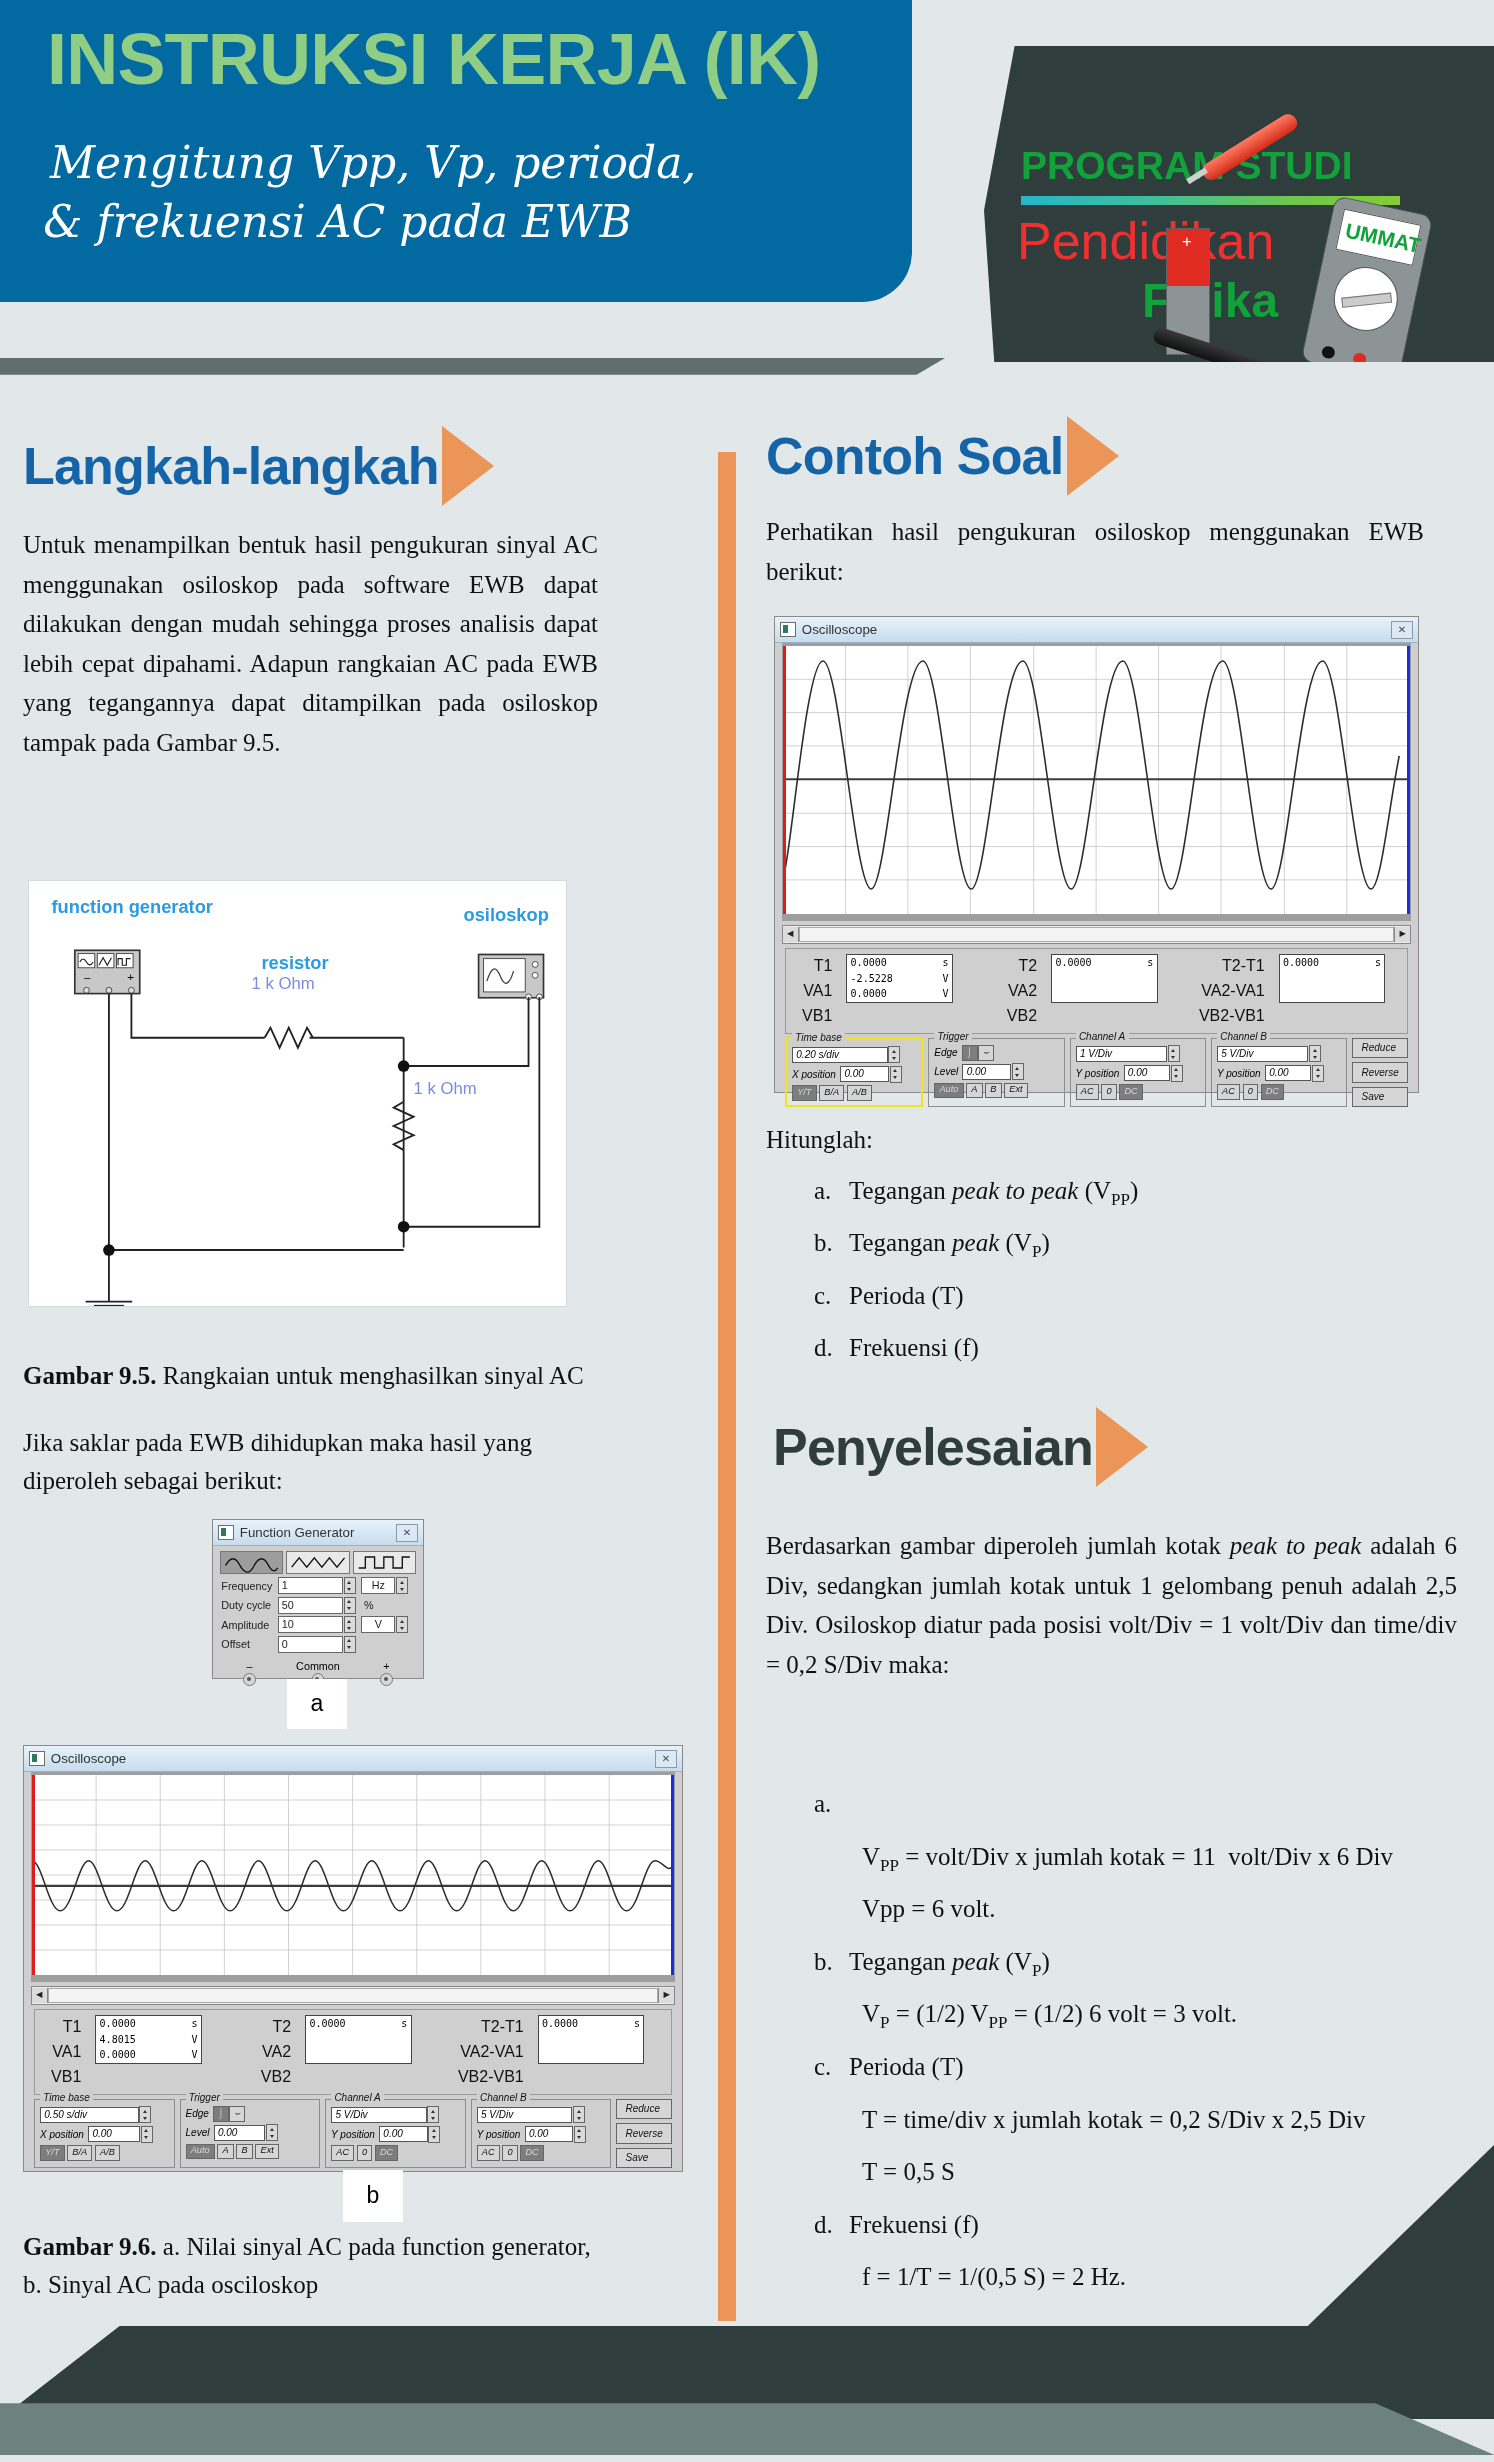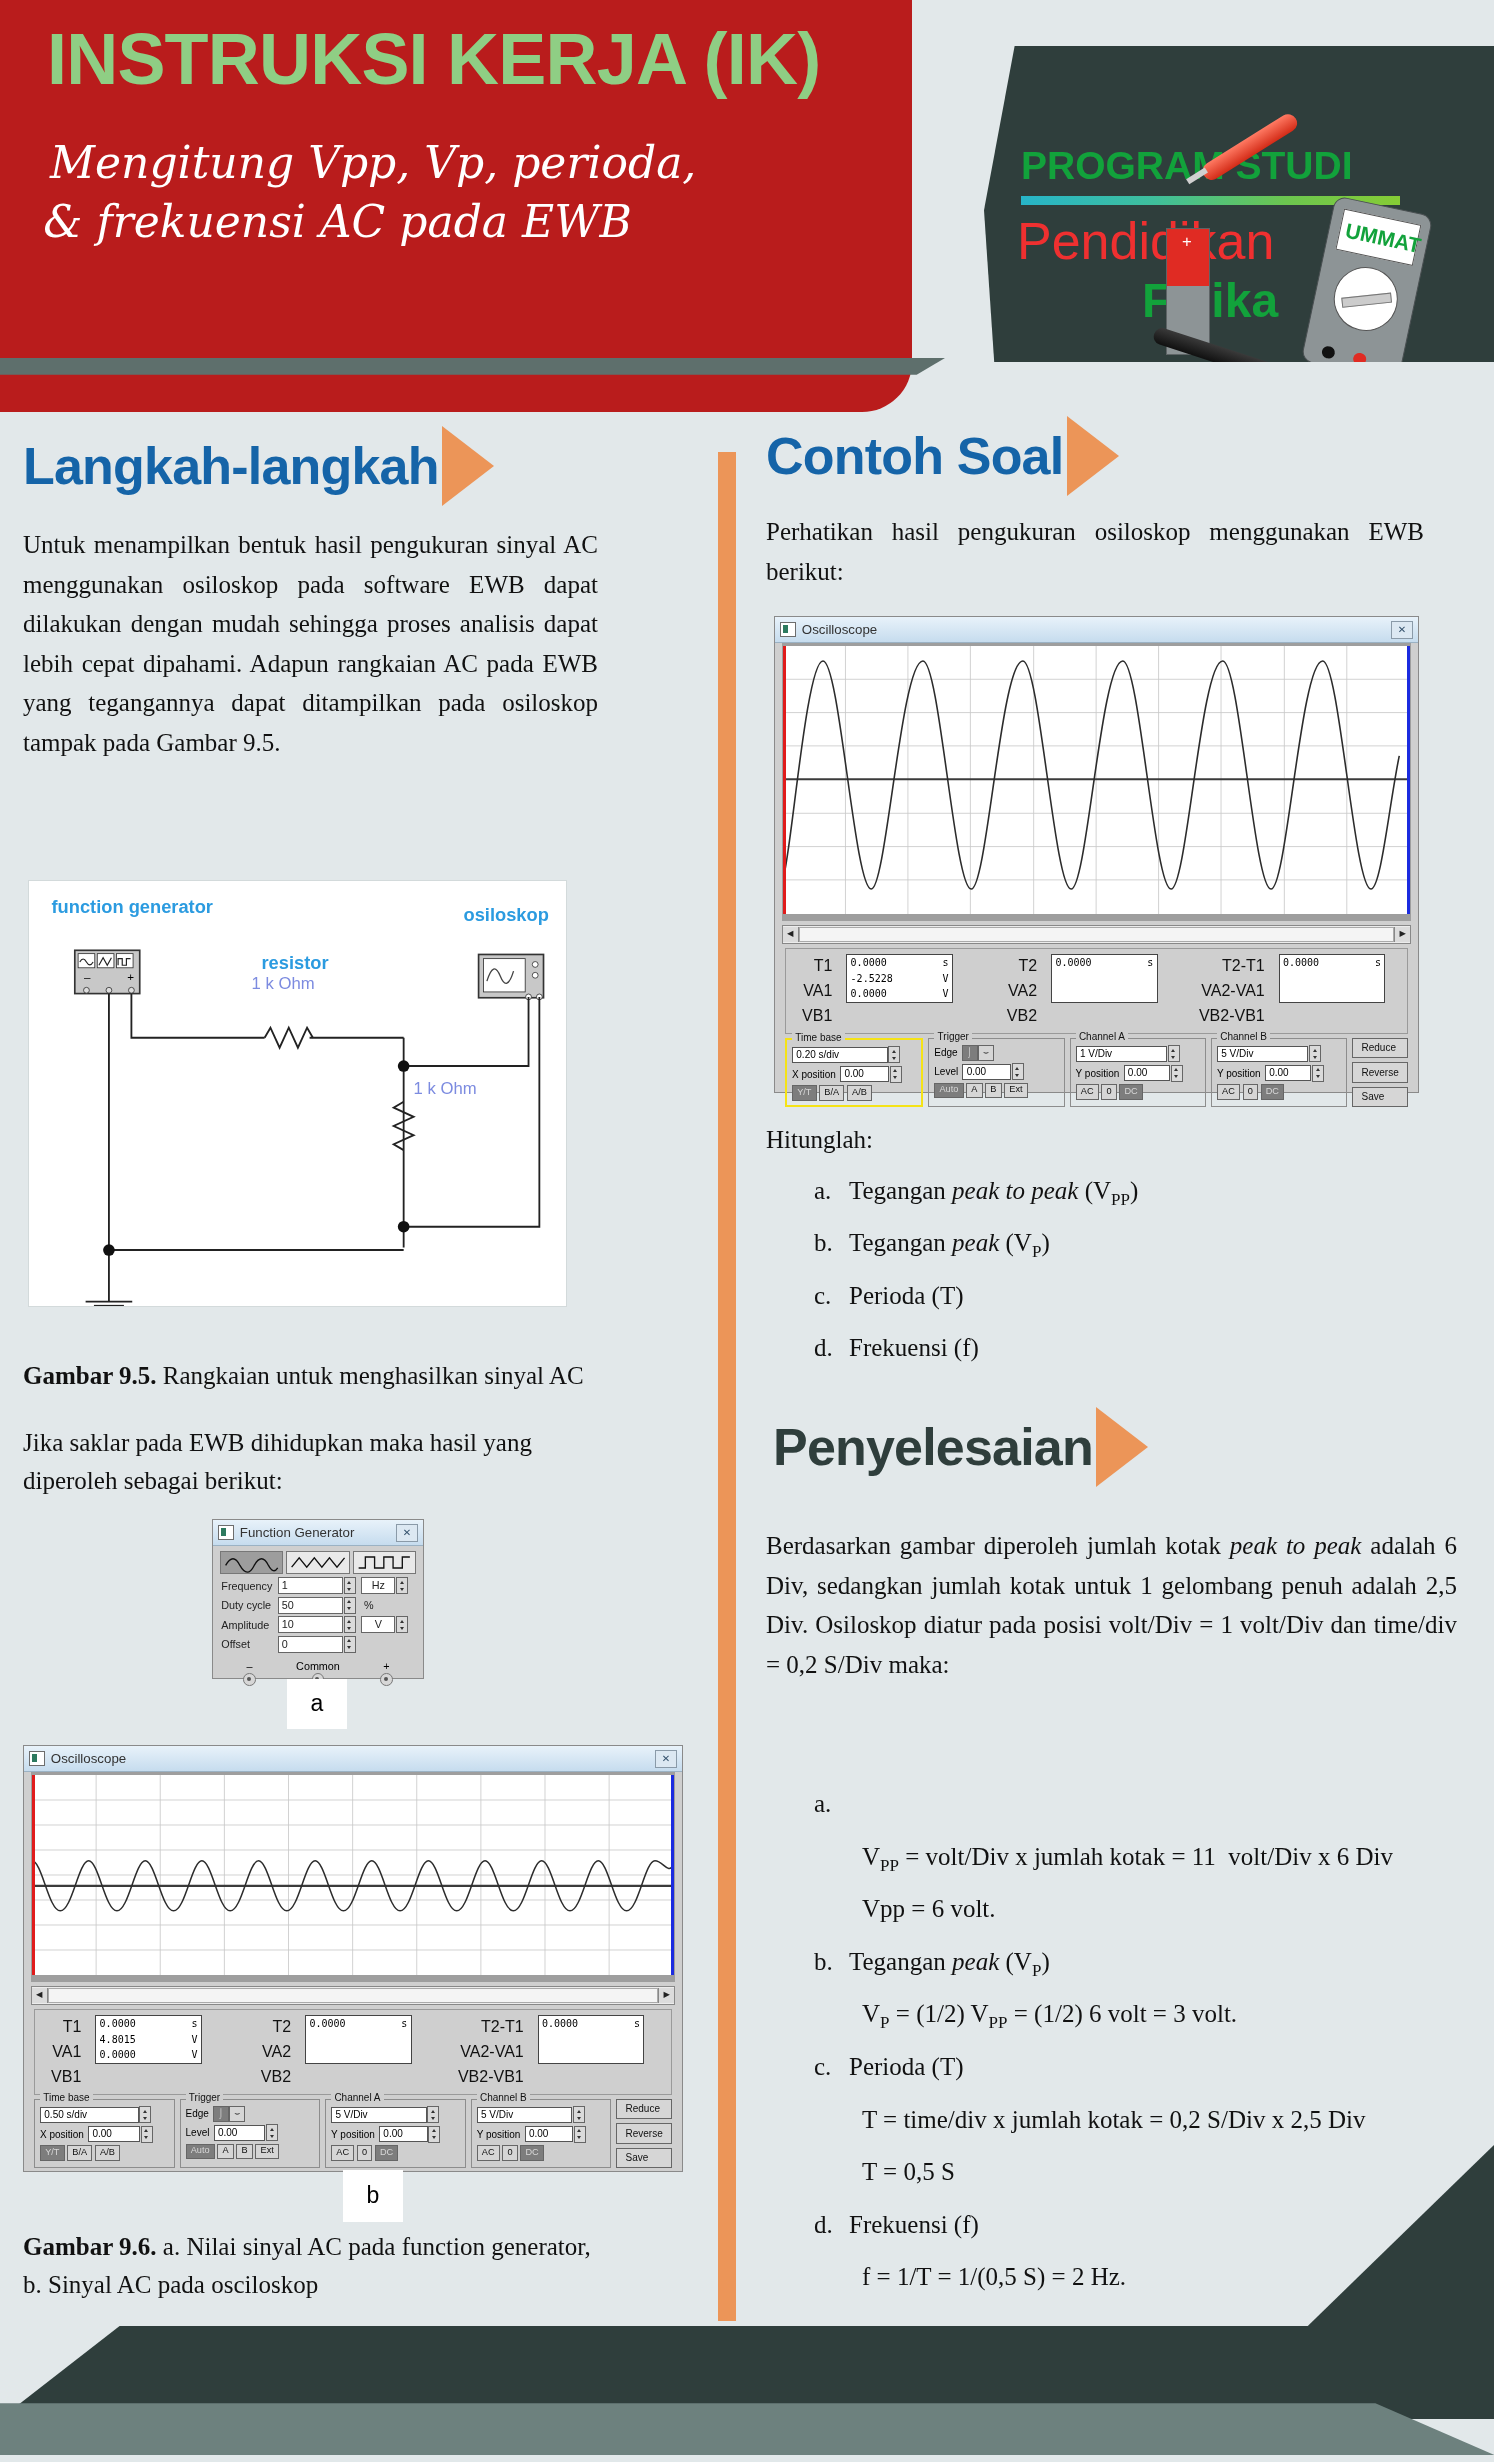--- a/index.html
+++ b/index.html
@@ -14,8 +14,8 @@
 
   
   .header-dark{
-    position:absolute;left:0;top:0;width:912px;height:412px;
-    background:#b91c1c;
+    position:absolute;left:0;top:0;width:912px;height:302px;
+    background:#0369a1;
     border-bottom-right-radius:50px;
   }
   .header-title{

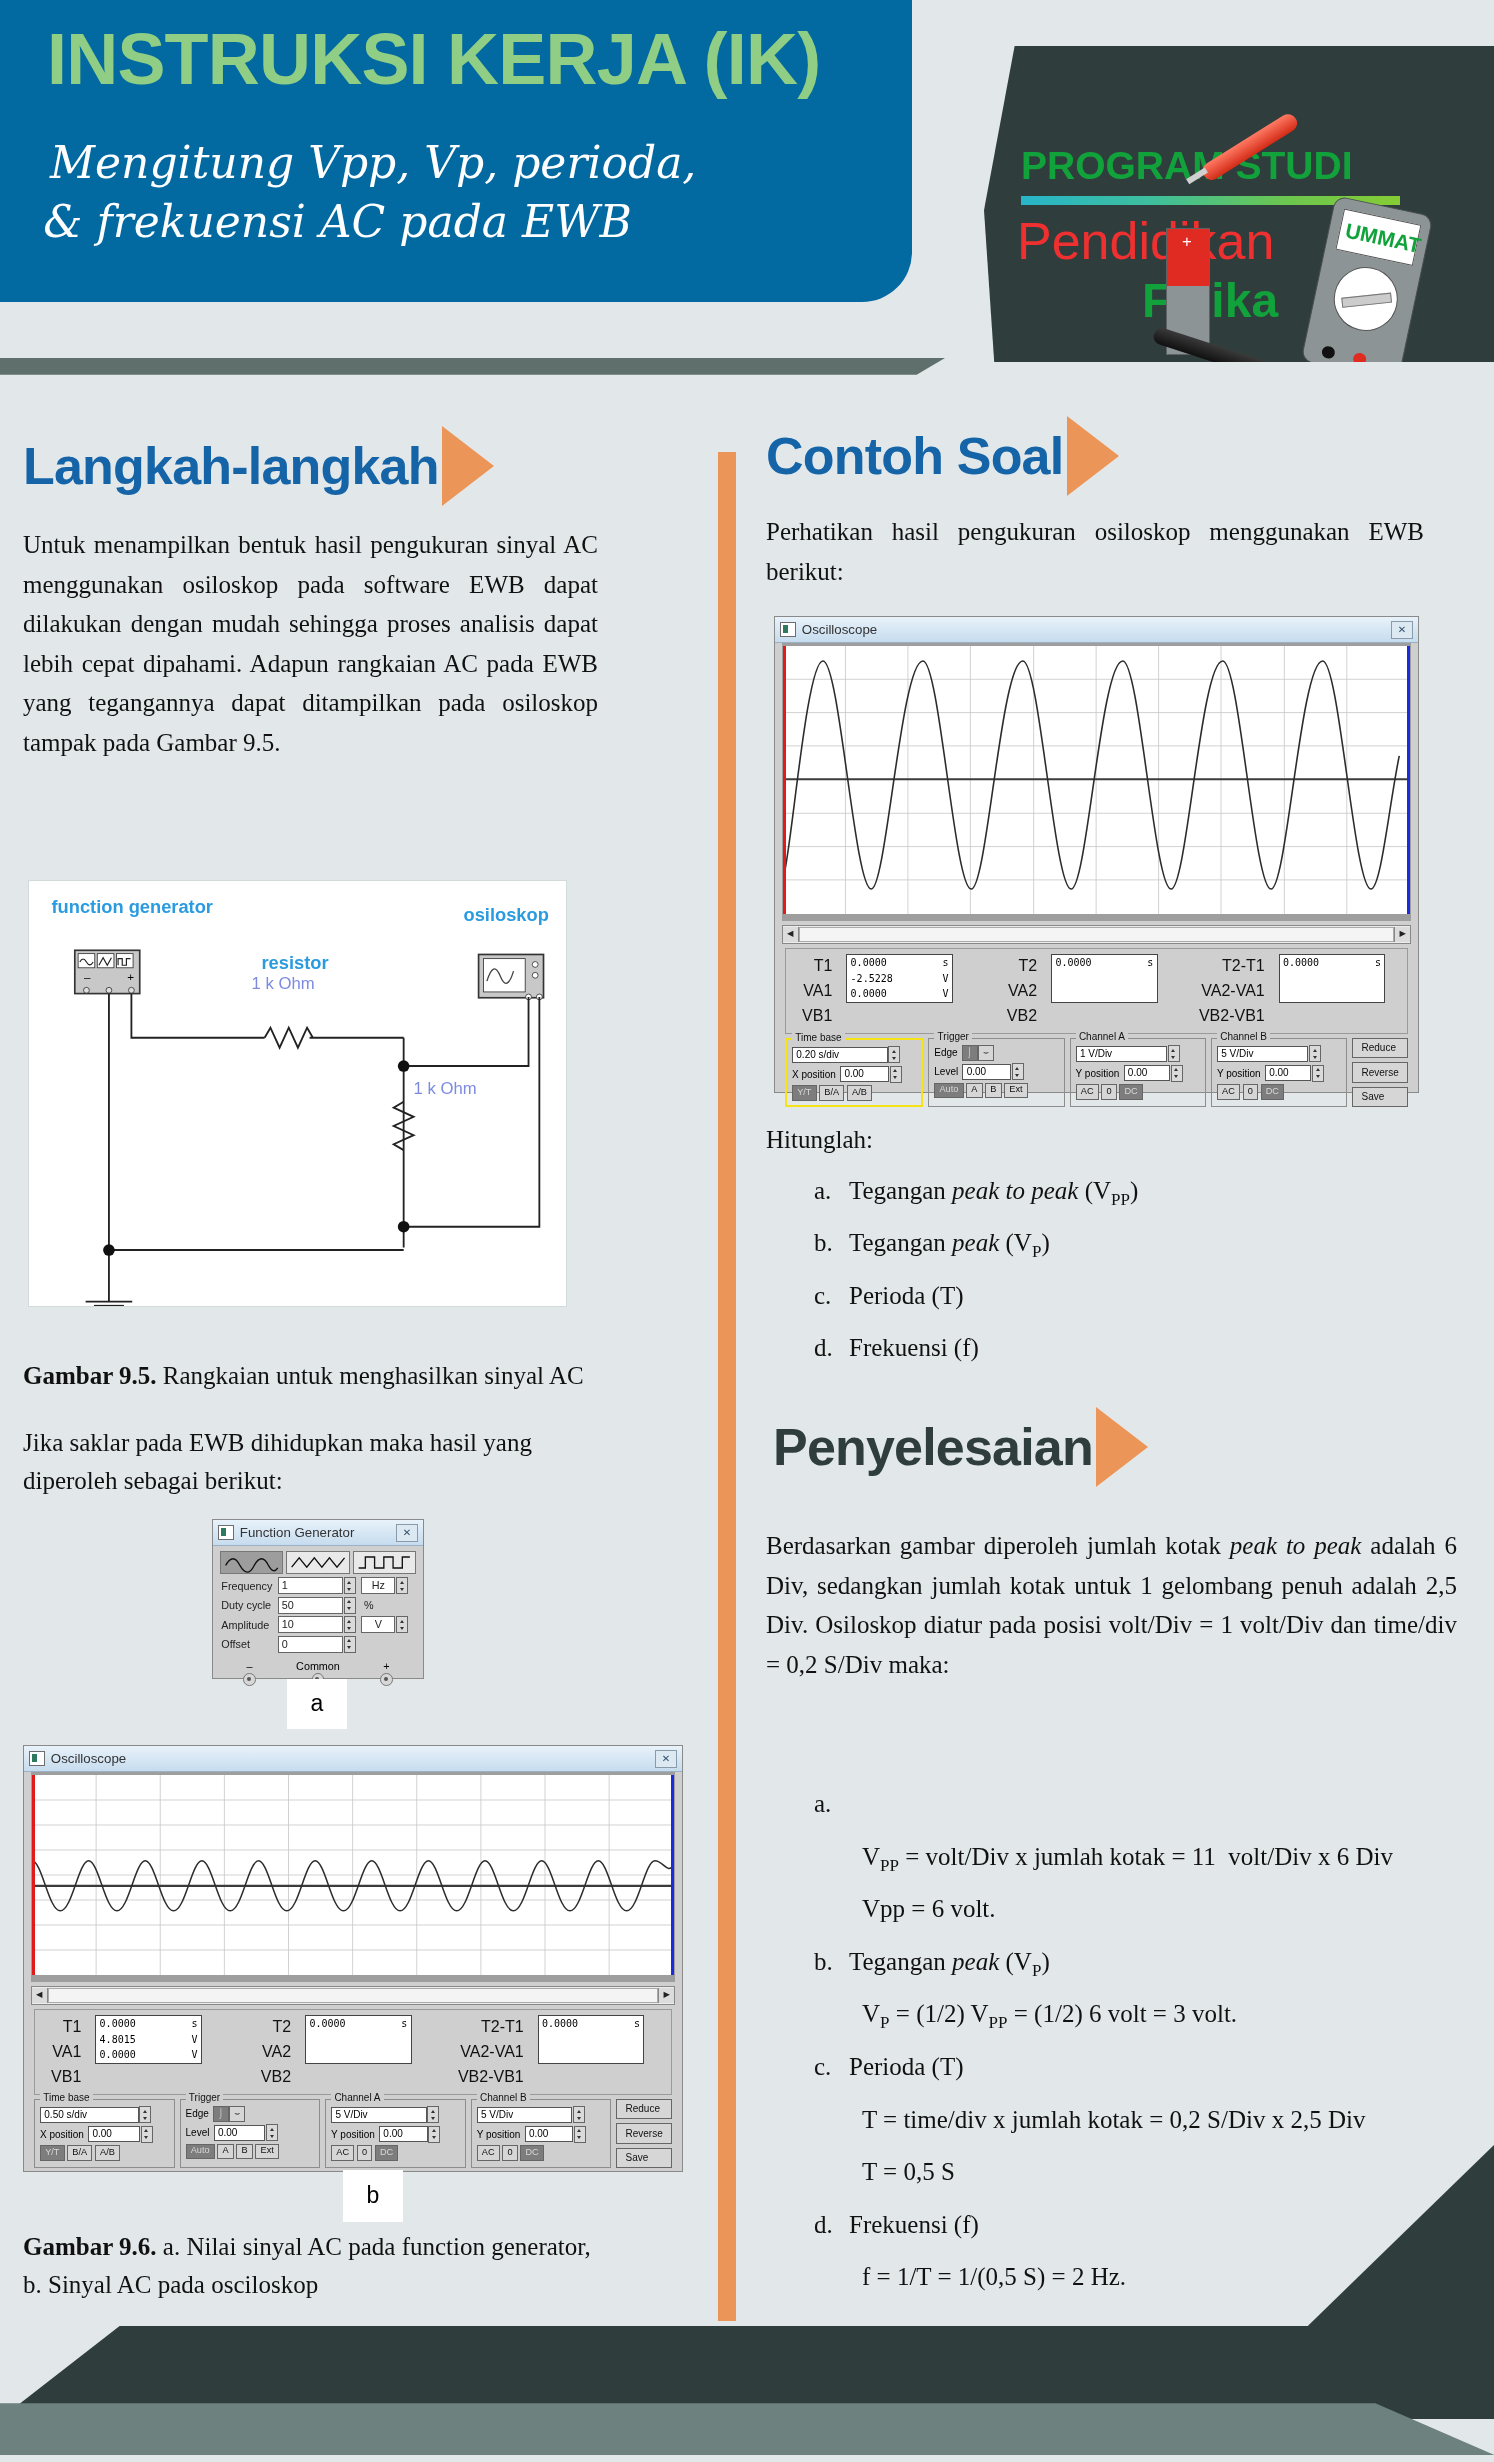--- a/index.html
+++ b/index.html
@@ -160,7 +160,7 @@
   .rbox{background:#fff;border:0.8px solid #444;font-family:"DejaVu Sans Mono",monospace;font-size:10px;line-height:1.55;padding:0 3.3px;min-width:98px;}
   .rbox div{display:flex;justify-content:space-between;}
   .rbox .u{width:11.7px;text-align:right;}
-  .panels{margin:1.7px 10px 6.7px 10px;display:flex;gap:5px;align-items:stretch;}
+  .panels{margin:1.7px 10px 6.7px 10px;display:flex;gap:5px;align-items:stretch;font-style:italic;}
   .fset{border:0.8px solid #8d8d8d;padding:3.3px 5px 4.2px 5px;position:relative;flex:1;}
   .fset.hl{border:2.5px solid #f5e317;}
   .fset > .lg{position:absolute;top:-7.5px;left:5px;background:#cfcfcf;padding:0 3.3px;font-family:"Liberation Sans",sans-serif;font-size:10px;color:#111;}

